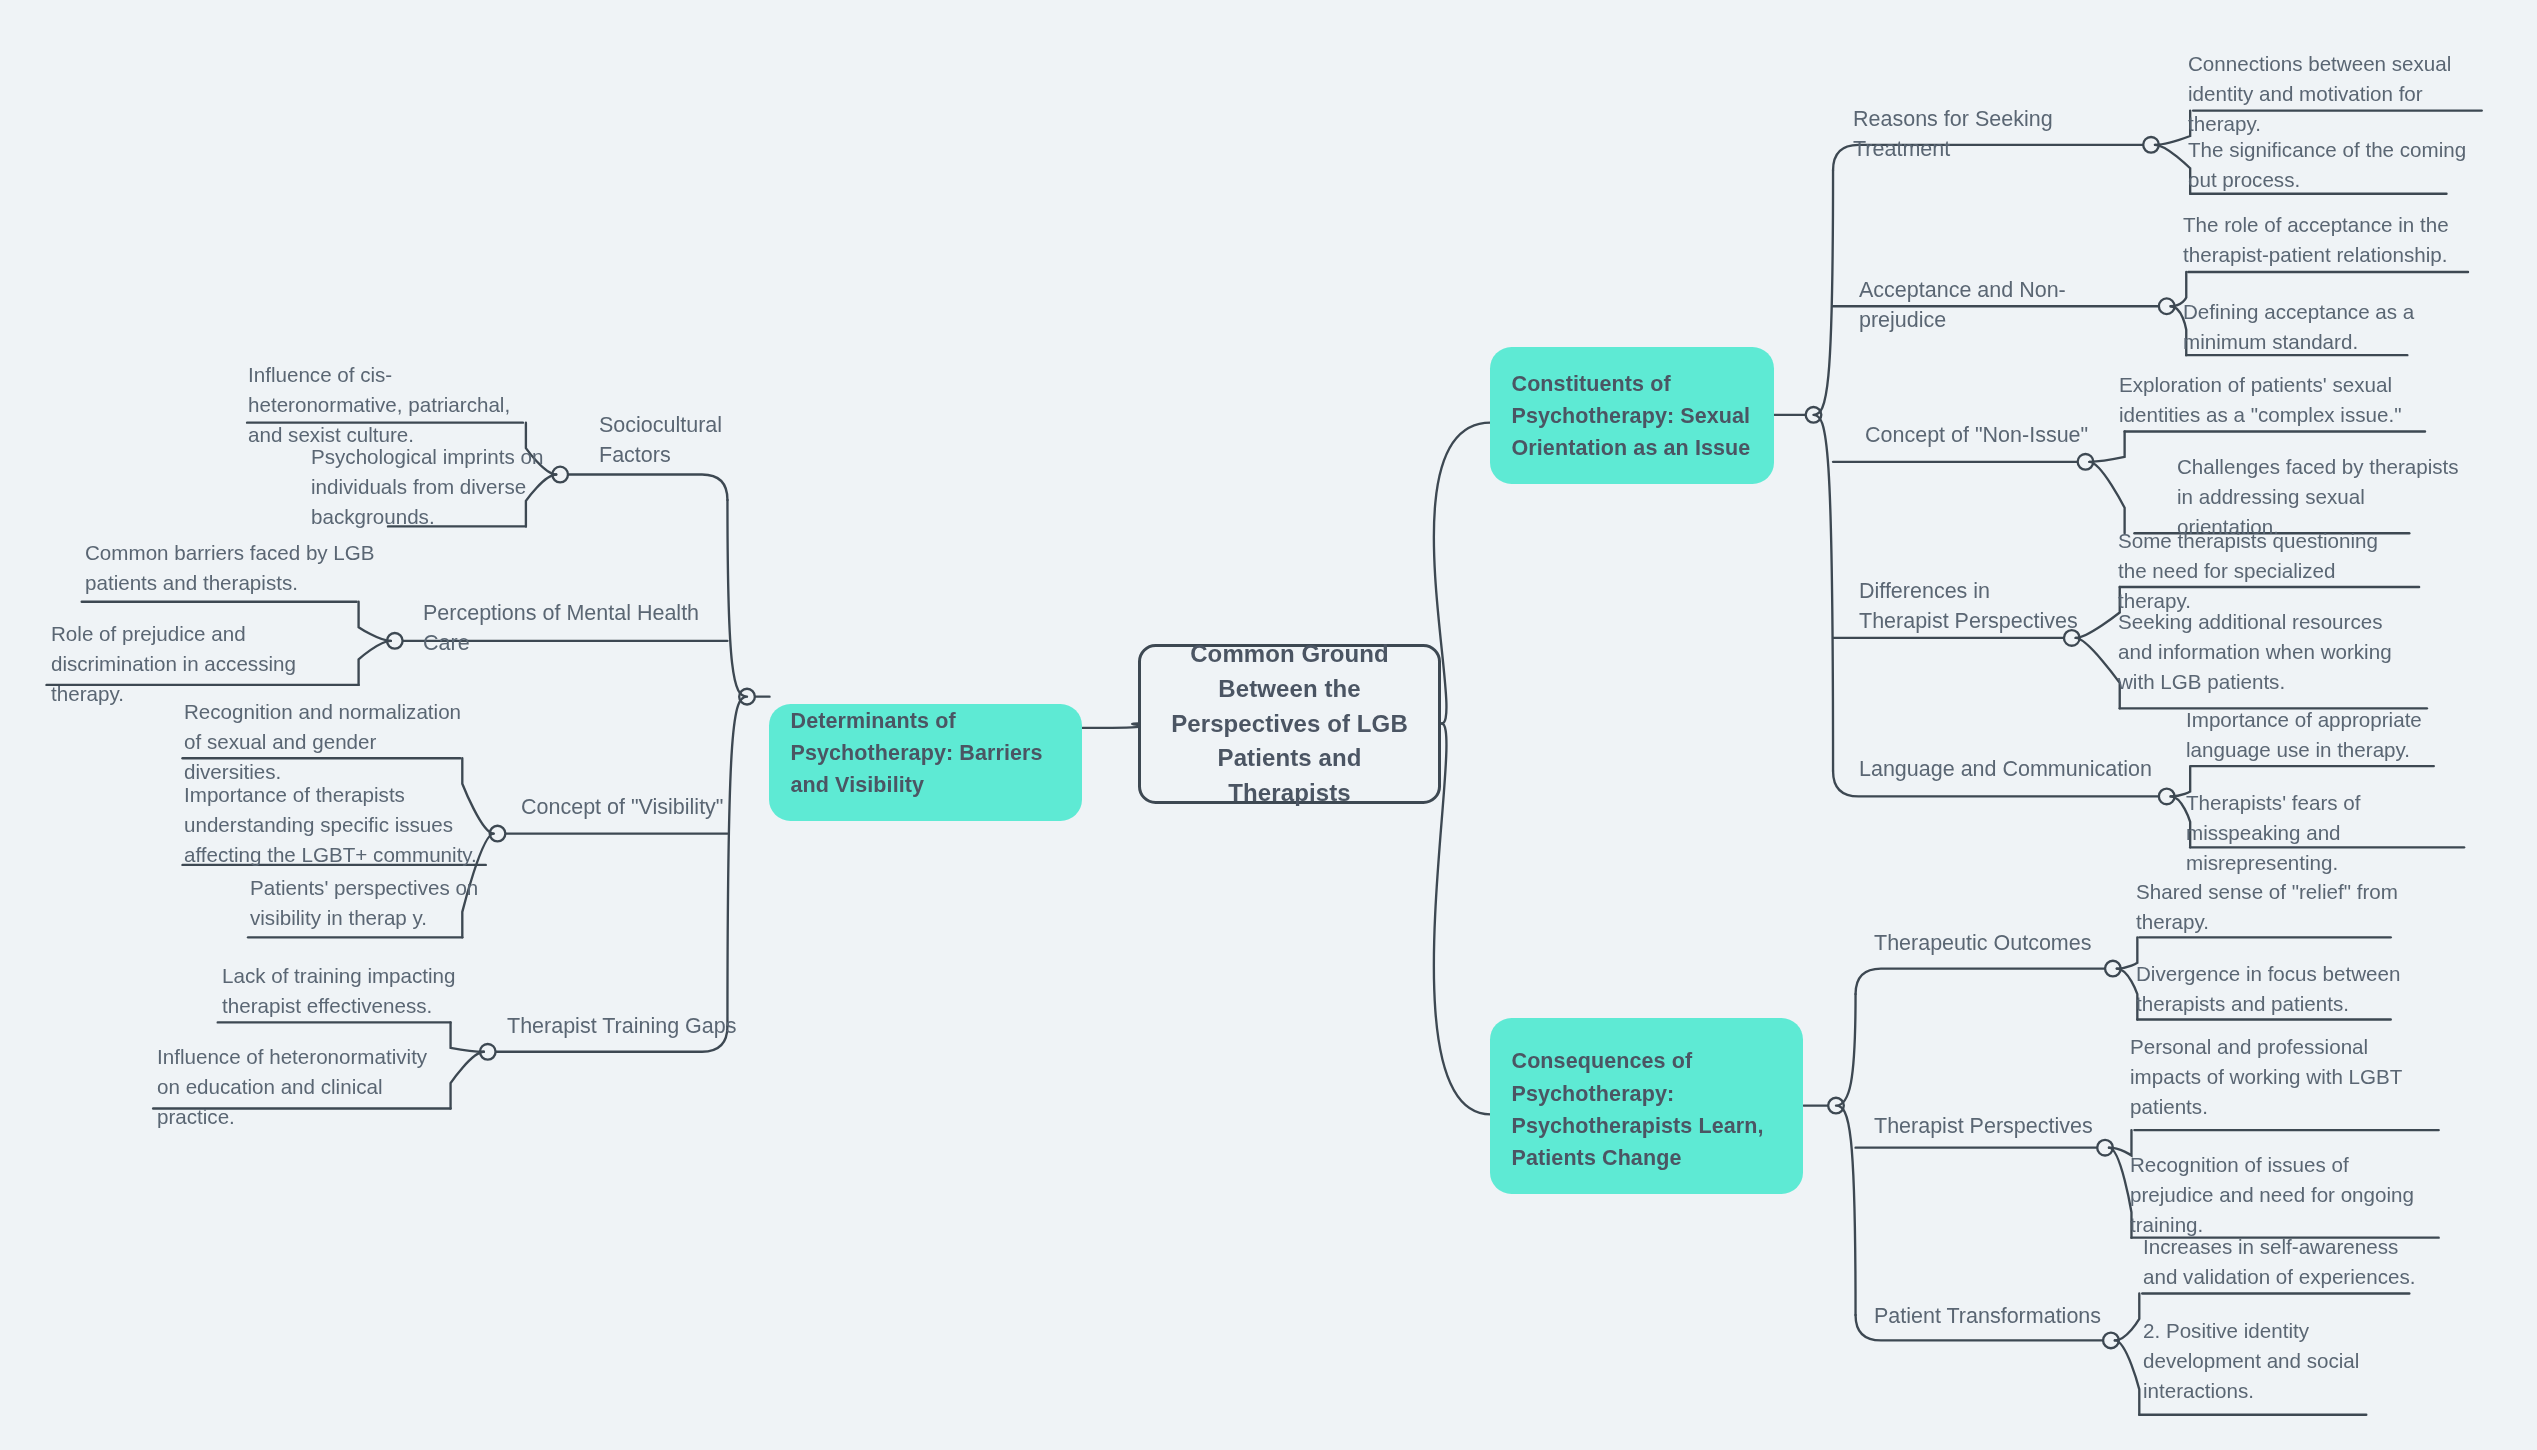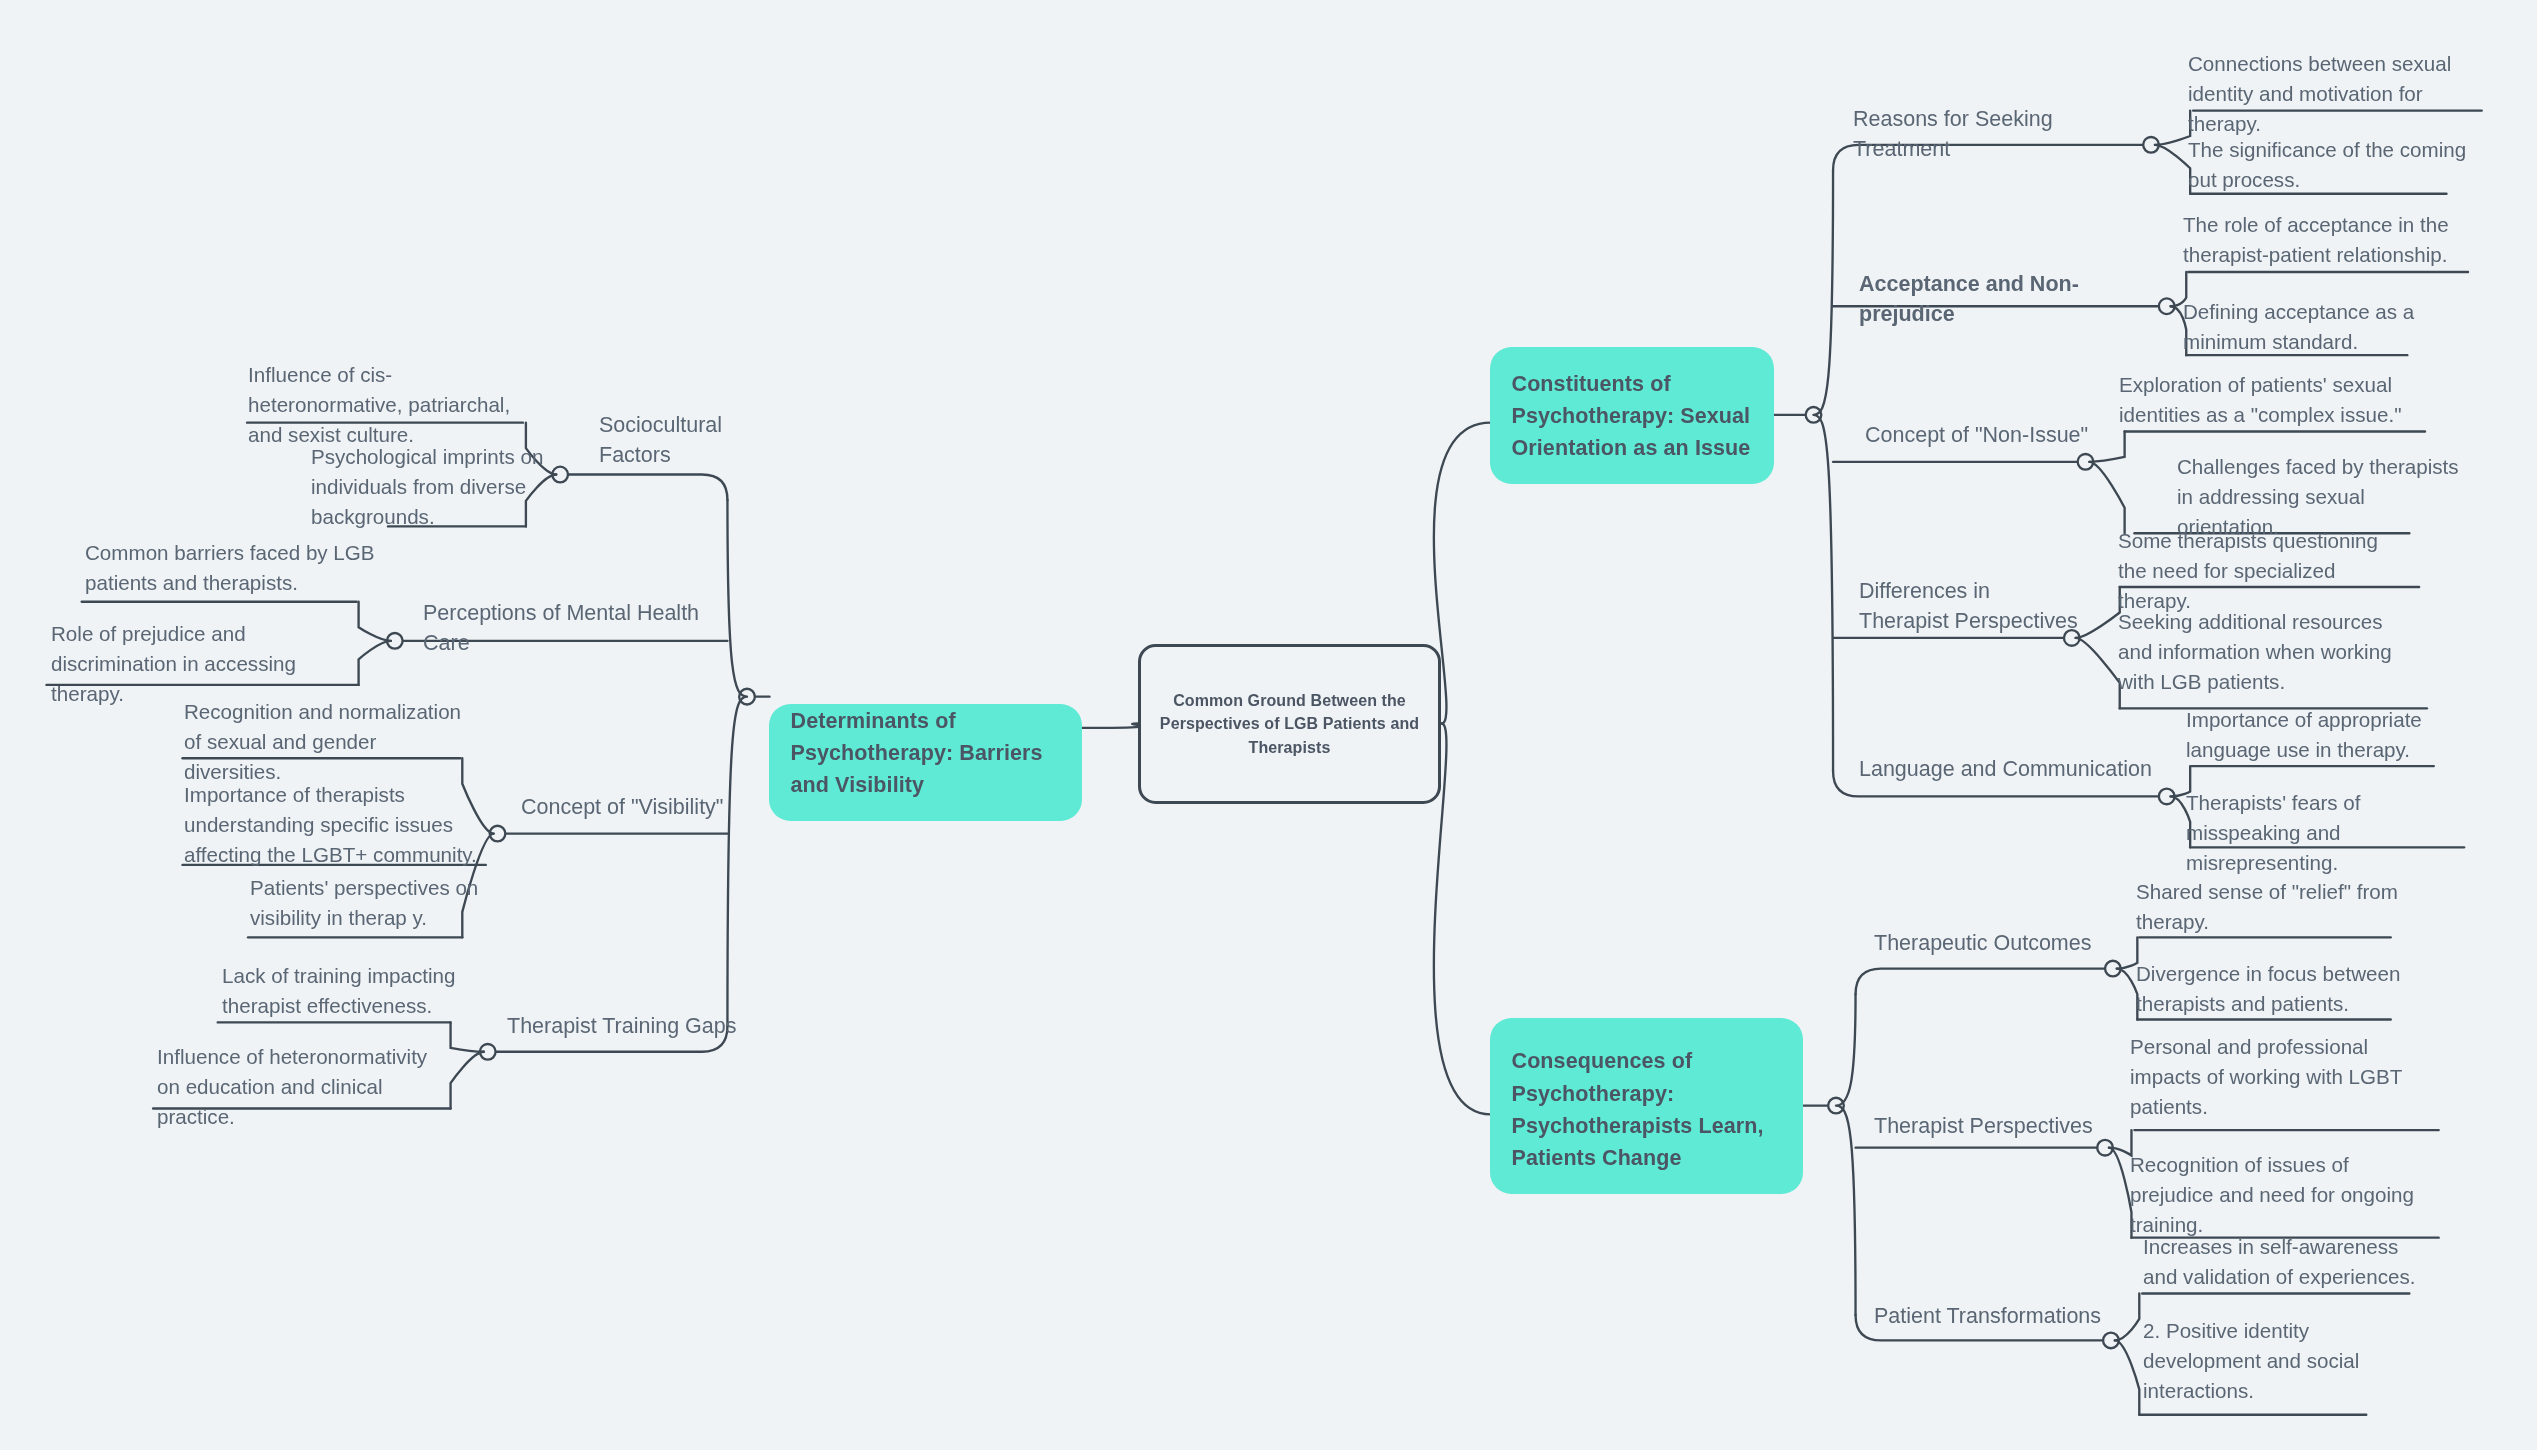--- a/index.html
+++ b/index.html
@@ -188,7 +188,7 @@
       <div class="branch-label right" style="left: 1853px; top: 105px; width: 294px;">Reasons for Seeking Treatment</div>
       <div class="leaf-text right" style="left: 2188px; top: 49px; width: 294px;">Connections between sexual identity and motivation for therapy.</div>
       <div class="leaf-text right" style="left: 2188px; top: 135px; width: 294px;">The significance of the coming out process.</div>
-      <div class="branch-label right" style="left: 1859px; top: 270px; width: 294px; font-weight: bold;">Acceptance and Non-prejudice</div>
+      <div class="branch-label right" style="left: 1859px; top: 276px; width: 294px;">Acceptance and Non-prejudice</div>
       <div class="leaf-text right" style="left: 2183px; top: 210px; width: 294px;">The role of acceptance in the therapist-patient relationship.</div>
       <div class="leaf-text right" style="left: 2183px; top: 297px; width: 284px;">Defining acceptance as a minimum standard.</div>
       <div class="branch-label right" style="left: 1865px; top: 421px; width: 274px;">Concept of "Non-Issue"</div>

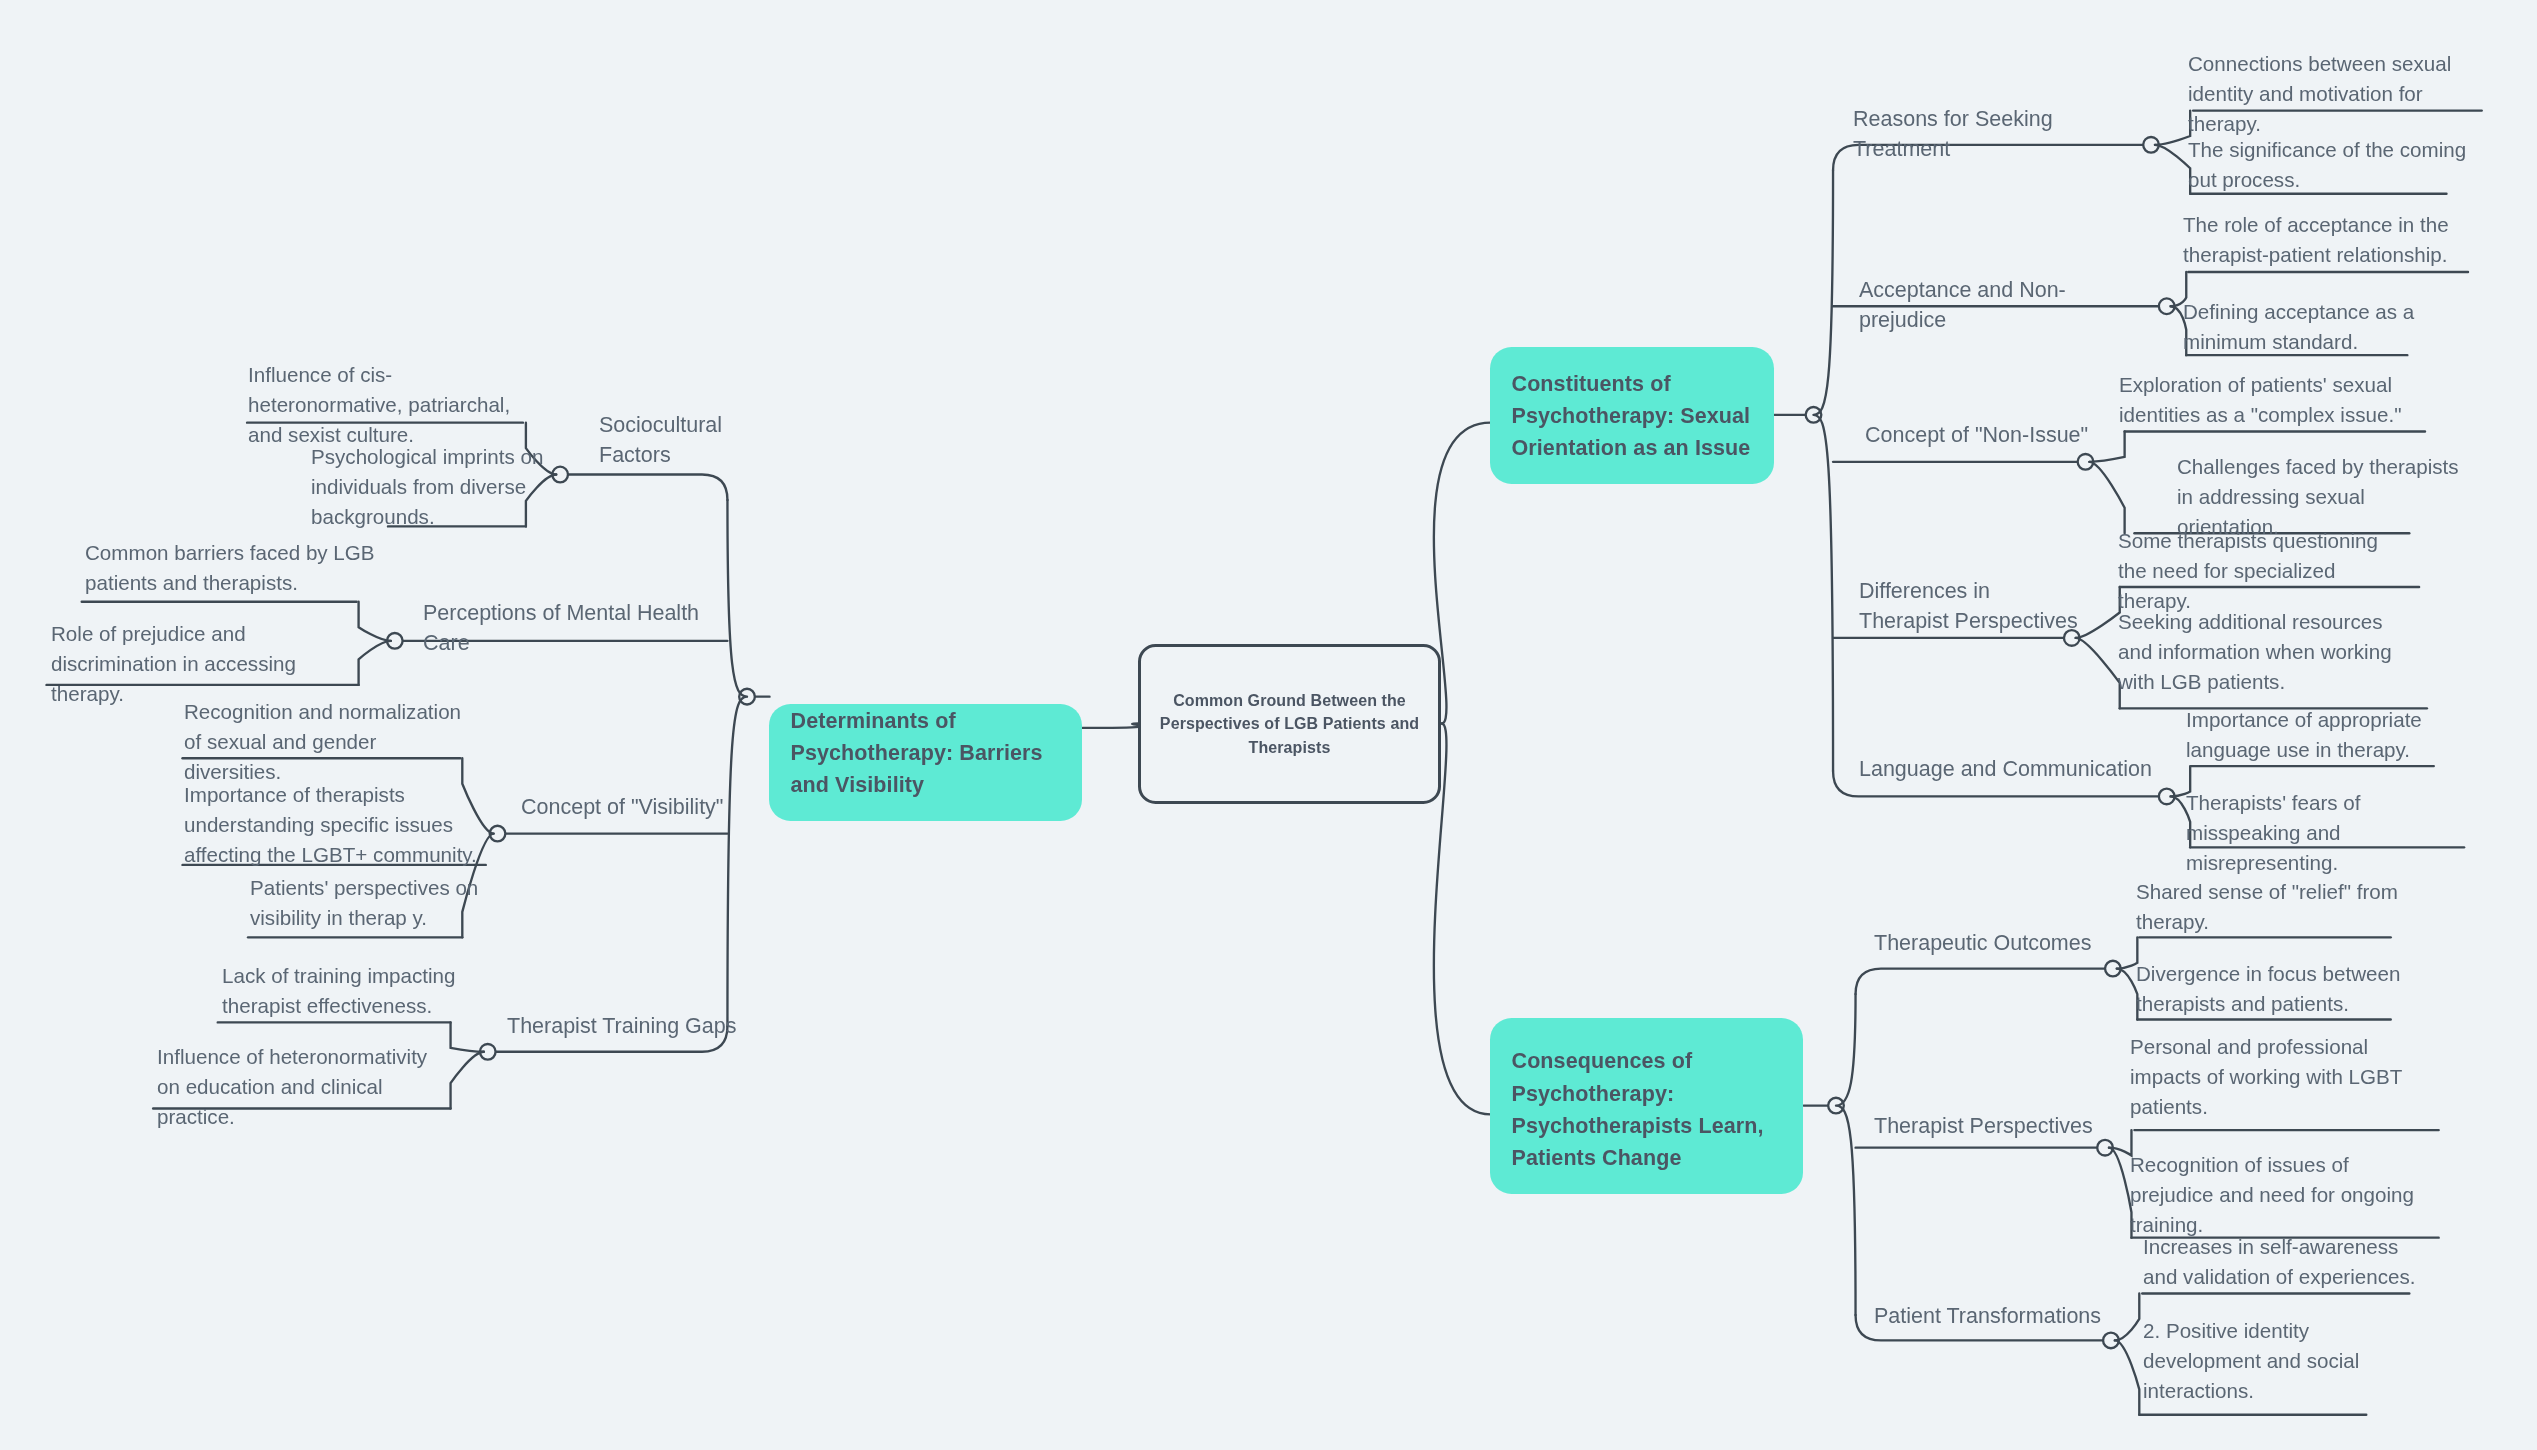--- a/index.html
+++ b/index.html
@@ -38,7 +38,7 @@
     z-index: 5;
   }
   .root-node .root-text {
-    font-size: 16px;
+    font-size: 24px;
     font-weight: bold;
     color: #4b5563;
     line-height: 1.45;

